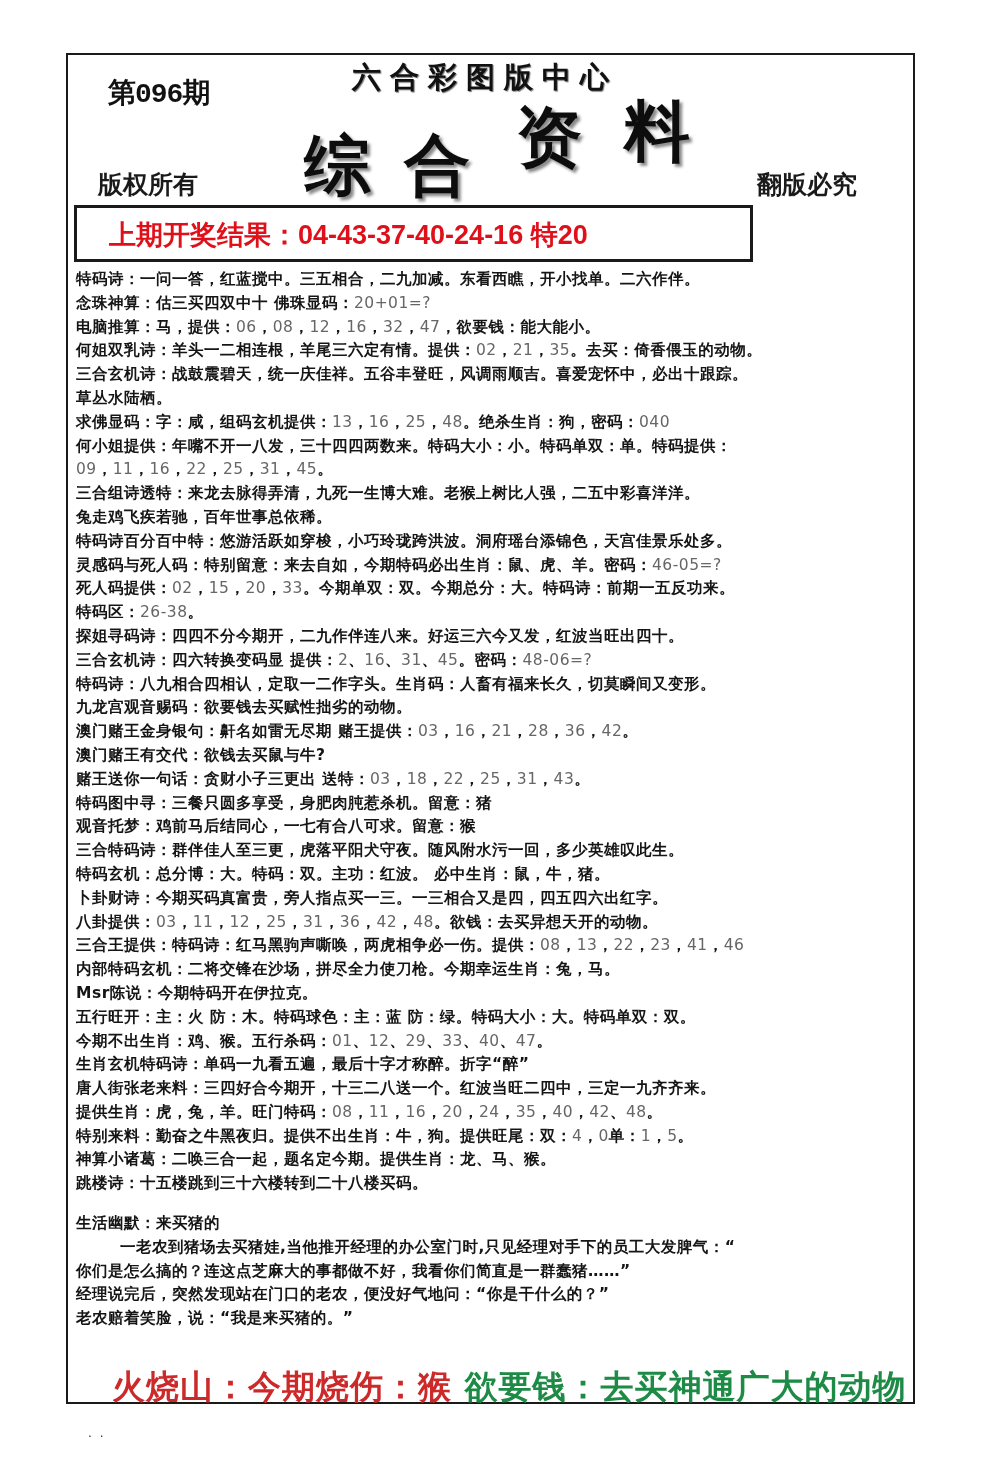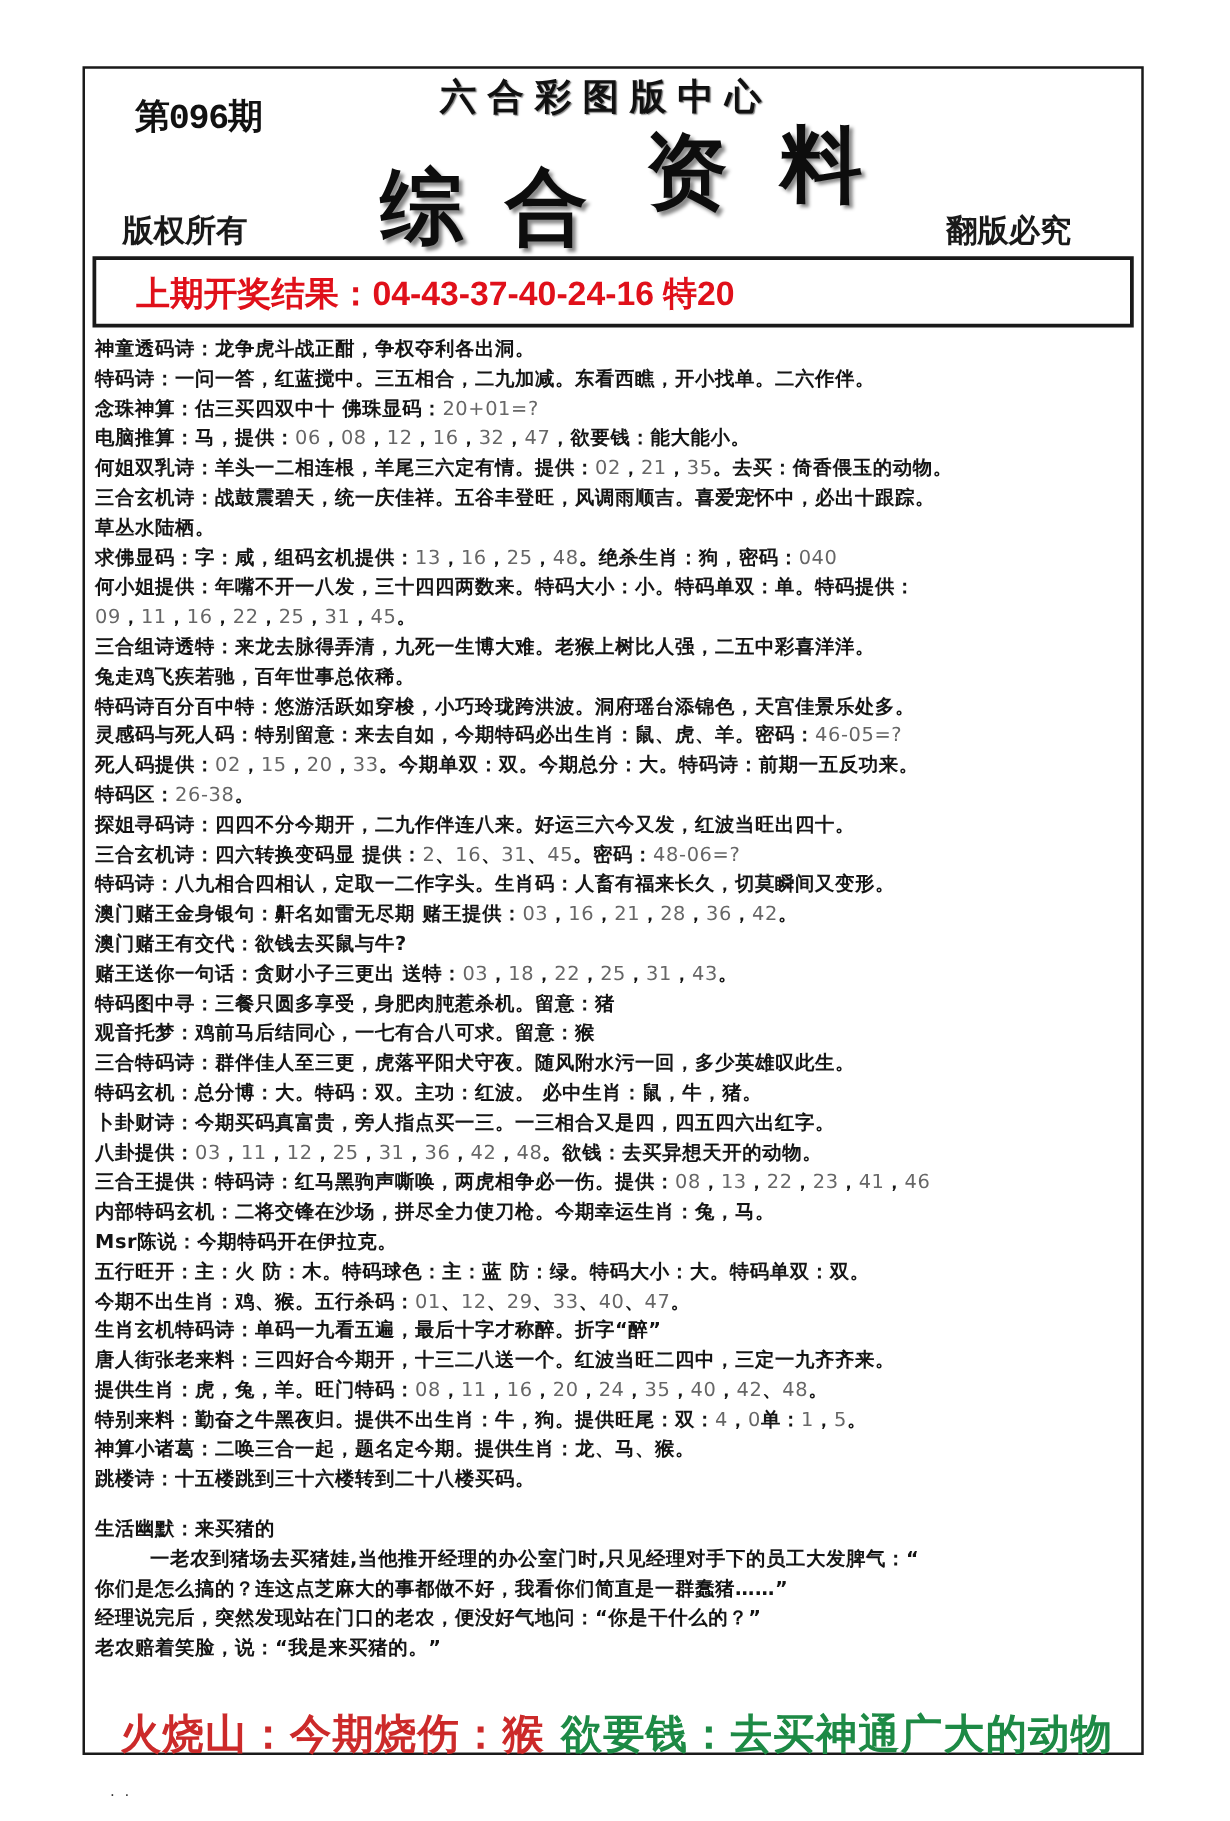--- a/index.html
+++ b/index.html
@@ -17,7 +17,7 @@
              text-shadow:3px 3px 3px #8a8a8a; line-height:1; }
   .corner { position:absolute; top:168px; font-size:25px; color:#1a1a1a;
             font-family:"DejaVu Serif", serif; font-weight:bold; }
-  .result-box { position:absolute; left:74px; top:205px; width:833px; height:57px;
+  .result-box { position:absolute; left:74px; top:205px; width:679px; height:57px;
                 border:3px solid #1a1a1a; box-sizing:border-box; }
   .result-text { position:absolute; left:32px; top:9px; font-size:27px; color:#e0101a;
                  font-weight:bold; white-space:nowrap; letter-spacing:0px;

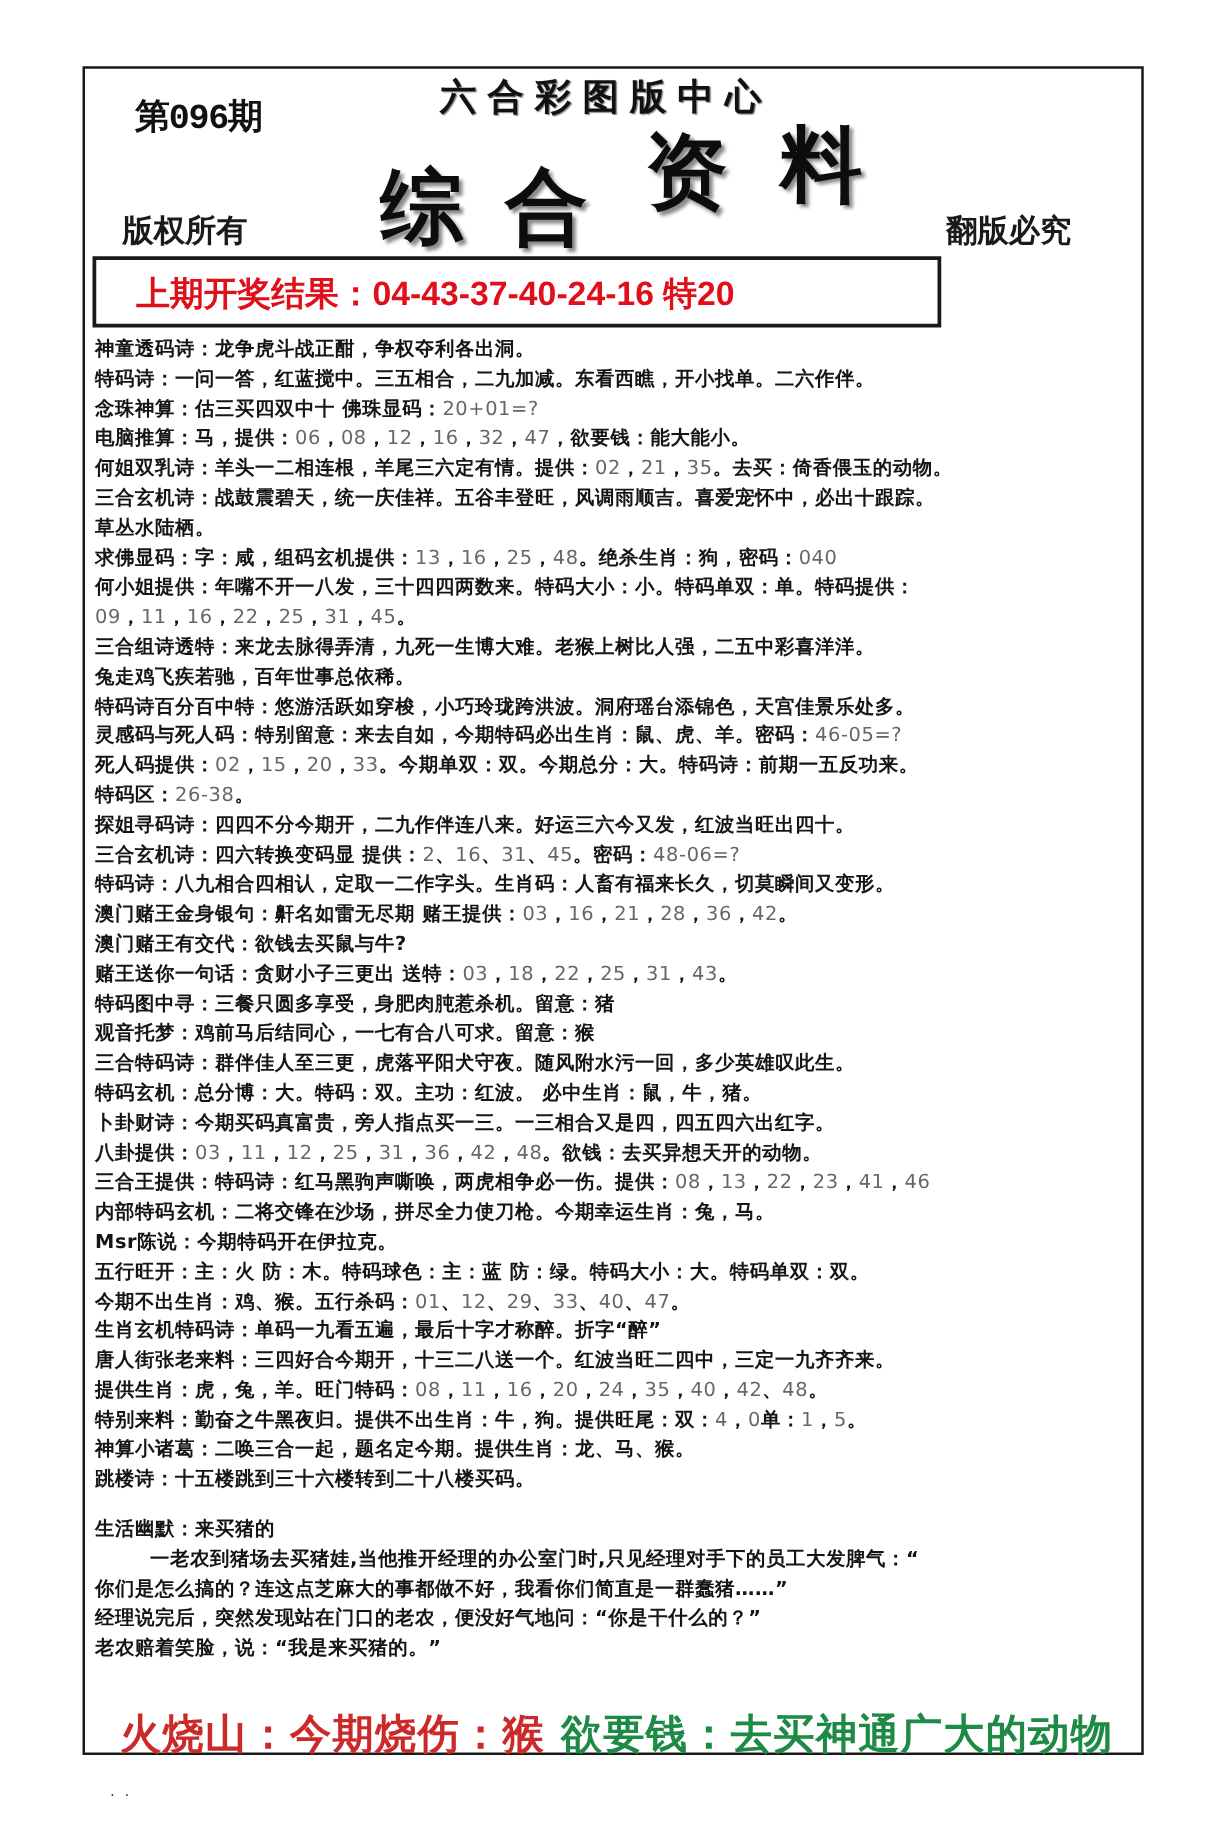--- a/index.html
+++ b/index.html
@@ -56,7 +56,6 @@
 </div>
 
 <div class="lines">
-  <div class="line">神童透码诗：龙争虎斗战正酣，争权夺利各出洞。</div>
   <div class="line">特码诗：一问一答，红蓝搅中。三五相合，二九加减。东看西瞧，开小找单。二六作伴。</div>
   <div class="line">念珠神算：估三买四双中十    佛珠显码：<span class="num">20+01=?</span></div>
   <div class="line">电脑推算：马，提供：<span class="num">06</span>，<span class="num">08</span>，<span class="num">12</span>，<span class="num">16</span>，<span class="num">32</span>，<span class="num">47</span>，欲要钱：能大能小。</div>

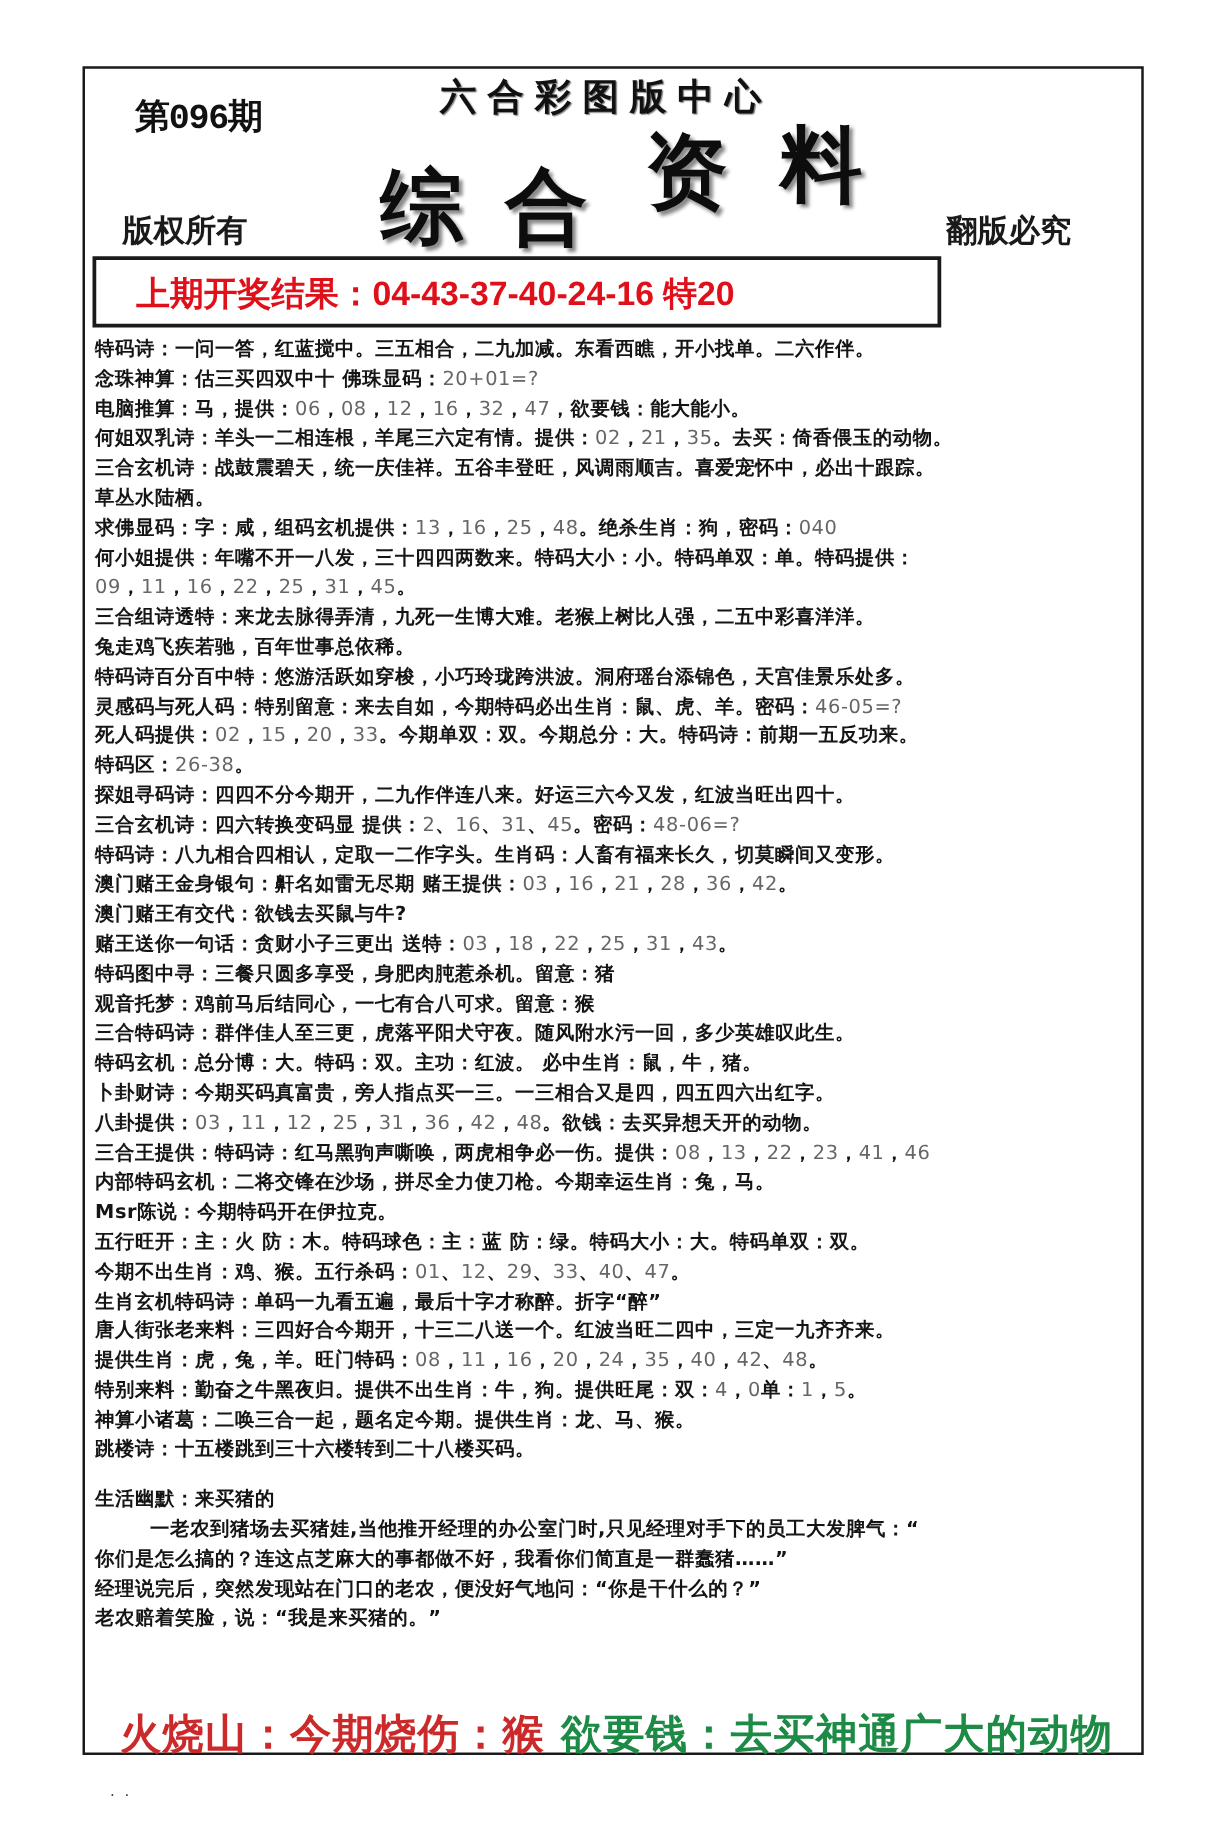--- a/index.html
+++ b/index.html
@@ -74,6 +74,7 @@
   <div class="line">探姐寻码诗：四四不分今期开，二九作伴连八来。好运三六今又发，红波当旺出四十。</div>
   <div class="line">三合玄机诗：四六转换变码显   提供：<span class="num">2</span>、<span class="num">16</span>、<span class="num">31</span>、<span class="num">45</span>。密码：<span class="num">48-06=?</span></div>
   <div class="line">特码诗：八九相合四相认，定取一二作字头。生肖码：人畜有福来长久，切莫瞬间又变形。</div>
+  <div class="line">九龙宫观音赐码：欲要钱去买赋性拙劣的动物。</div>
   <div class="line">澳门赌王金身银句：鼾名如雷无尽期  赌王提供：<span class="num">03</span>，<span class="num">16</span>，<span class="num">21</span>，<span class="num">28</span>，<span class="num">36</span>，<span class="num">42</span>。</div>
   <div class="line">澳门赌王有交代：欲钱去买鼠与牛?</div>
   <div class="line">赌王送你一句话：贪财小子三更出 送特：<span class="num">03</span>，<span class="num">18</span>，<span class="num">22</span>，<span class="num">25</span>，<span class="num">31</span>，<span class="num">43</span>。</div>

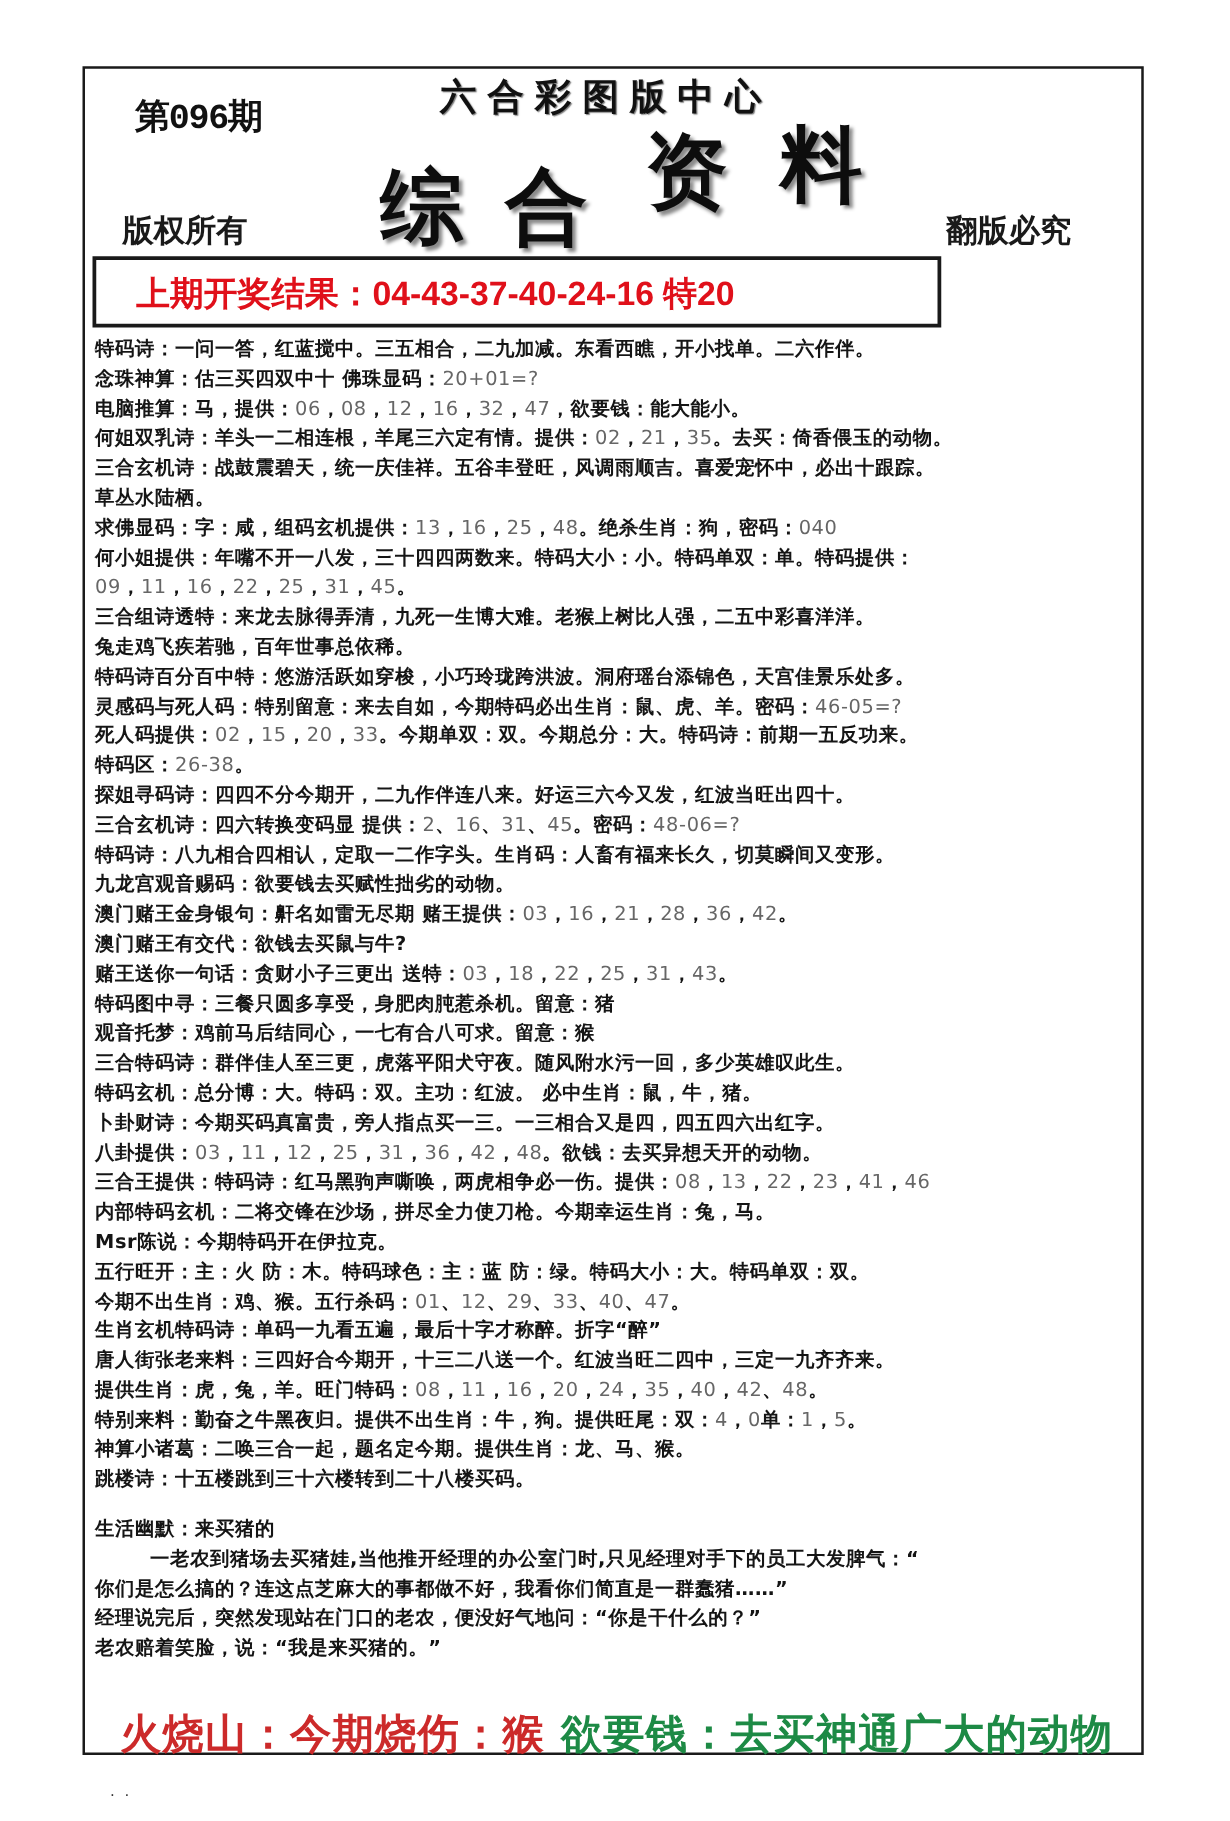--- a/index.html
+++ b/index.html
@@ -29,7 +29,7 @@
   .line .num { color:#666; font-weight:normal; }
   .joke-title { margin-top:16px; }
   .indent { padding-left:44px; }
-  .footer { position:absolute; left:96px; top:1365px; font-size:33px; font-weight:bold;
+  .footer { position:absolute; left:112px; top:1365px; font-size:33px; font-weight:bold;
             white-space:nowrap; font-family:"DejaVu Serif", serif; letter-spacing:1px; }
   .footer .red { color:#cc2a2a; }
   .footer .green { color:#1d8a45; }

